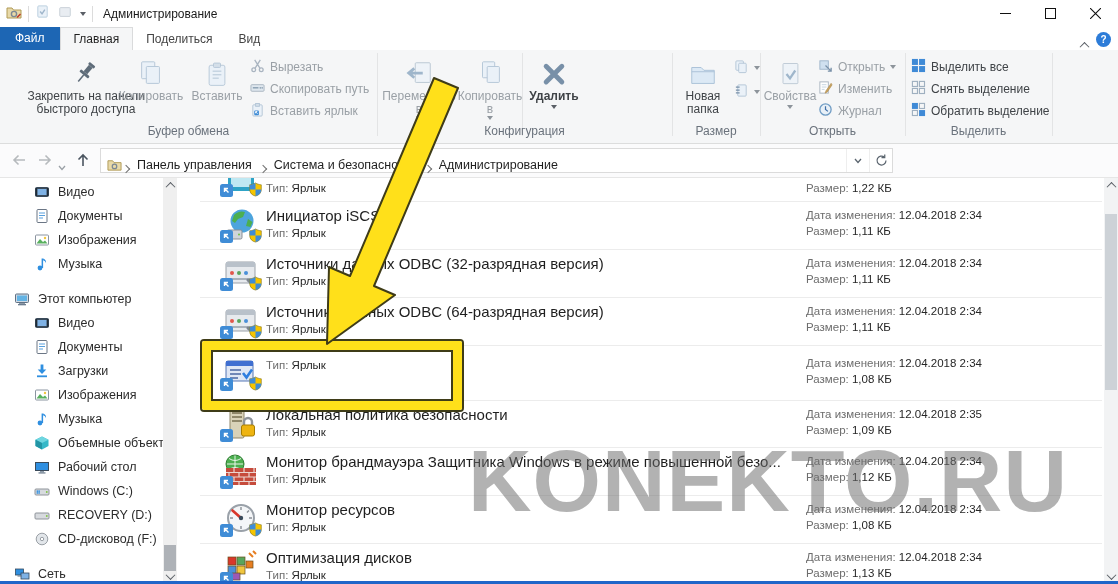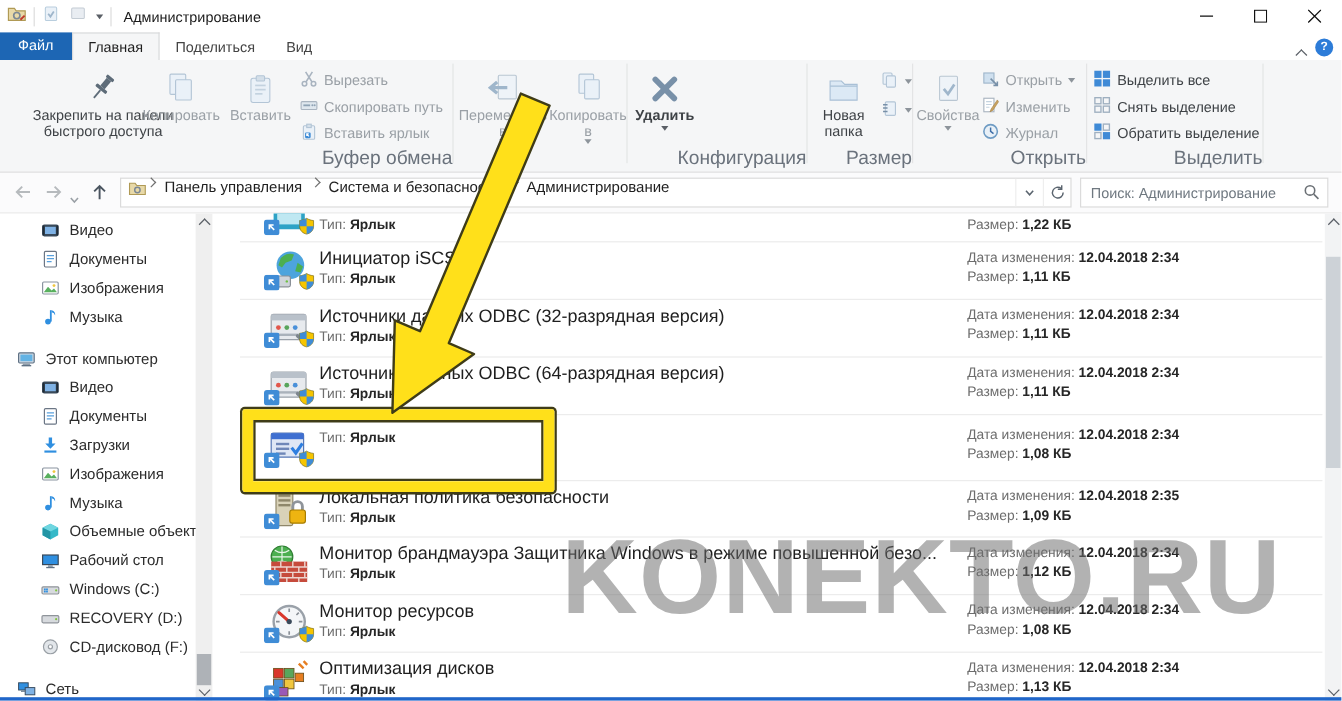--- a/index.html
+++ b/index.html
@@ -19,7 +19,7 @@
                color:#fff;font-size:10px;font-weight:bold;display:flex;align-items:center;justify-content:center}
   .ribbon{position:absolute;top:50px;left:0;right:0;height:94px;background:#f5f6f7;border-bottom:1px solid #dcdddd;box-sizing:border-box}
   .rib-div{position:absolute;top:3px;bottom:7px;width:1px;background:#e3e4e5}
-  .grp-label{position:absolute;top:74px;font-size:16px;color:#6a727c;text-align:right}
+  .grp-label{position:absolute;top:74px;font-size:12px;color:#6a727c;text-align:center}
   .bigbtn{position:absolute;top:4px;display:flex;flex-direction:column;align-items:center;text-align:center;
           font-size:12px;line-height:13px}
   .bigbtn .ic{height:36px;display:flex;align-items:flex-end;justify-content:center}

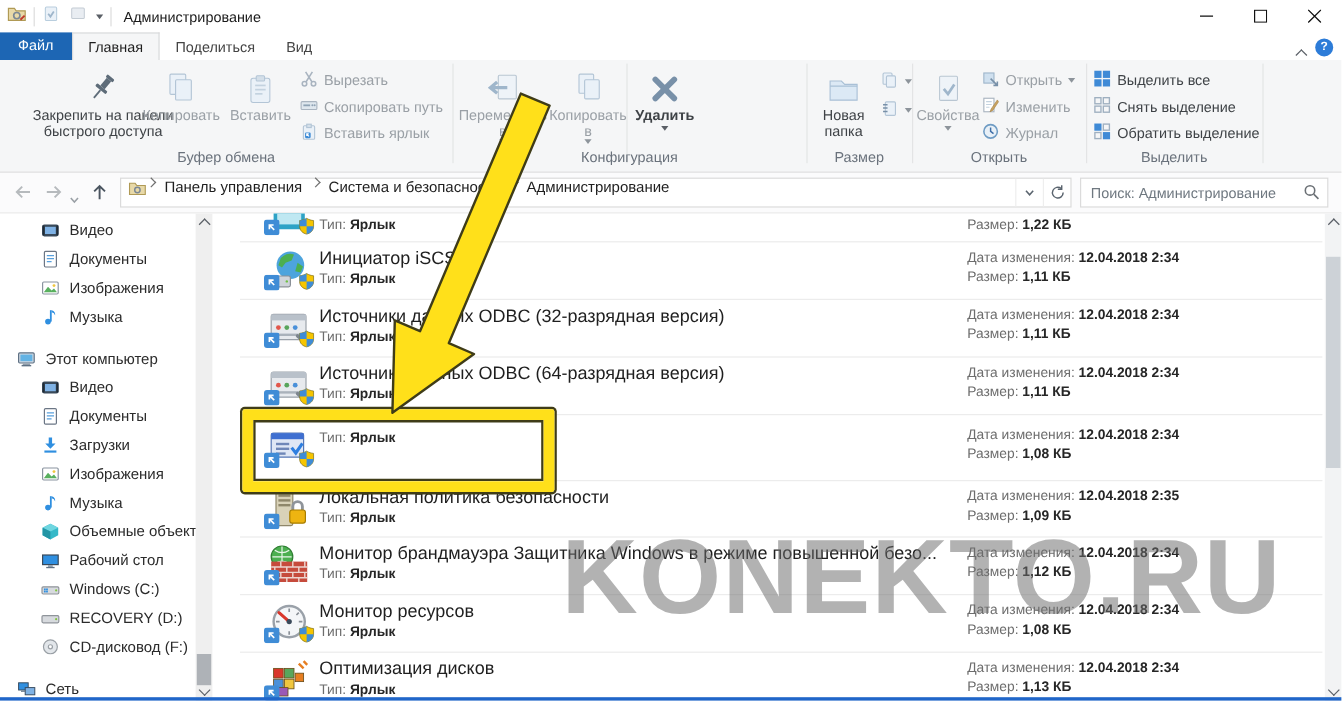--- a/index.html
+++ b/index.html
@@ -31,7 +31,7 @@
   .addr{position:absolute;top:144px;left:0;right:0;height:34px;background:#fbfbfc;border-bottom:1px solid #e6e6e6;box-sizing:border-box}
   .nav-ic{position:absolute;top:7px}
   .crumbbox{position:absolute;left:100px;top:4px;width:793px;height:25px;background:#fff;border:1px solid #dbdbdb;
-            box-sizing:border-box;display:flex;align-items:flex-start;font-size:12.5px;color:#1f1f1f}
+            box-sizing:border-box;display:flex;align-items:flex-end;font-size:12.5px;color:#1f1f1f}
   .crumb{padding:0 7px;white-space:nowrap}
   .crumb-sep{width:5px;height:5px;border-right:1.3px solid #707070;border-top:1.3px solid #707070;
              transform:rotate(45deg);margin:0 1px;flex:none}

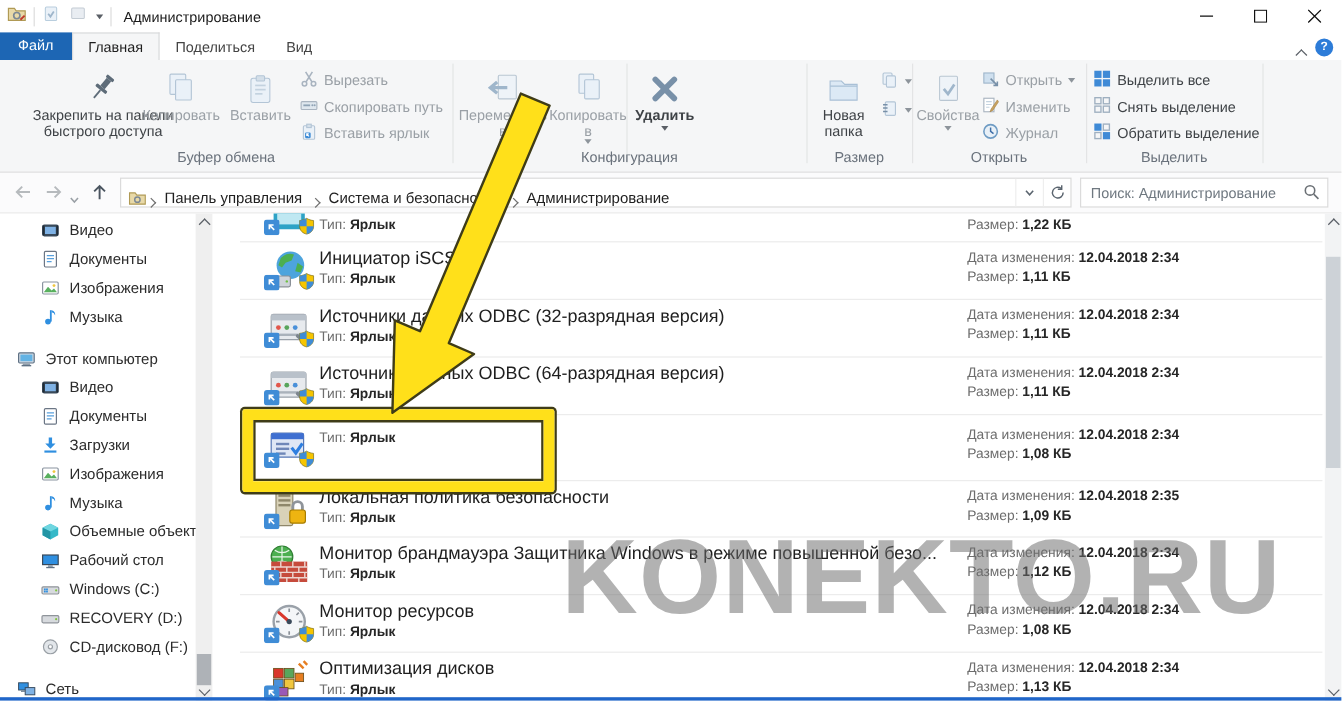--- a/index.html
+++ b/index.html
@@ -372,13 +372,6 @@
         </span>
     </div>
   </div>
-  <div class="searchbox">
-    <input value="" placeholder="Поиск: Администрирование" style="">
-    <span class="search-mag"><svg width="14" height="14" viewBox="0 0 16 16">
-          <circle cx="6.5" cy="6.5" r="4.5" fill="none" stroke="#6b7075" stroke-width="1.5"></circle>
-          <path d="M10 10 l4.5 4.5" stroke="#6b7075" stroke-width="1.5"></path>
-        </svg></span>
-  </div>
 </div>
 
 <div class="main">

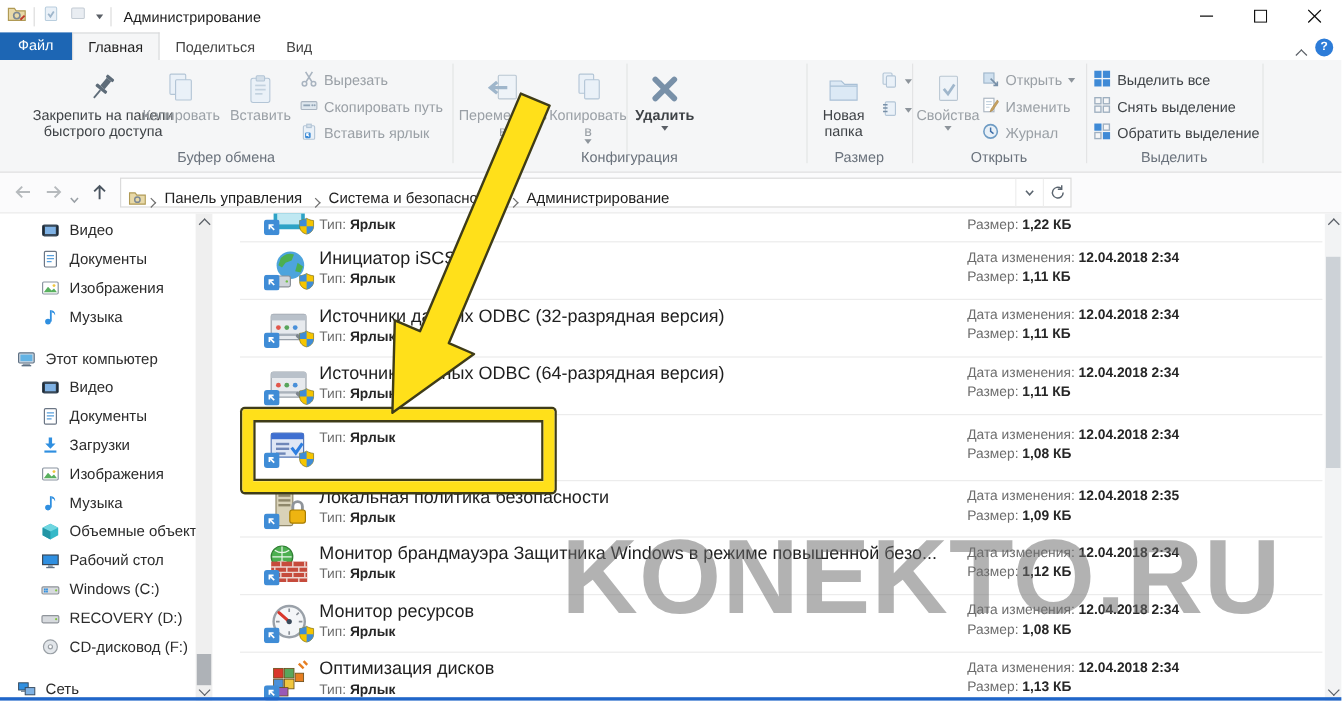--- a/index.html
+++ b/index.html
@@ -62,7 +62,7 @@
   .fl-text{position:absolute;left:66px;top:5px}
   .fl-name{font-size:15px;color:#1f1f1f;white-space:nowrap}
   .sub{font-size:11.5px;color:#6d6d6d;margin-top:3px;white-space:nowrap}
-  .sub b{color:#262626;font-weight:700}
+  .sub b{color:#262626;font-weight:400}
   .fl-details{position:absolute;left:606px;top:7px}
   .fl-details .sub{margin-top:0}
   .fl-details .sub + .sub{margin-top:4px}

